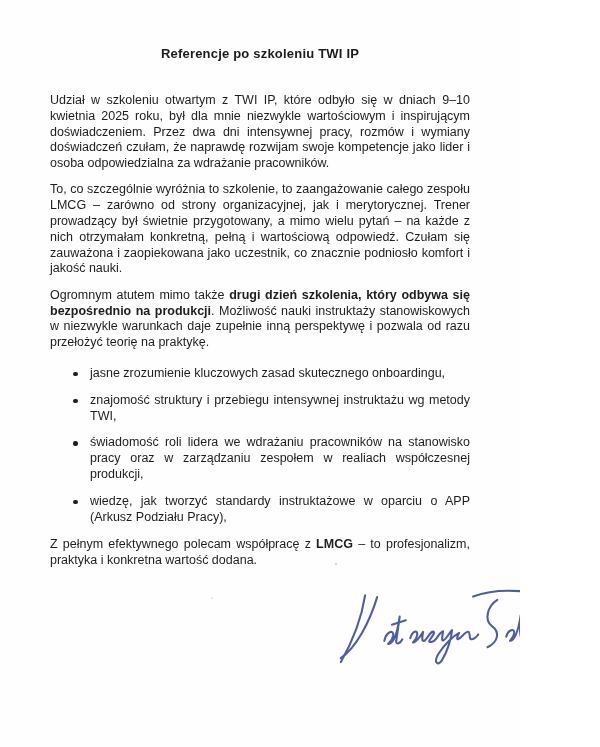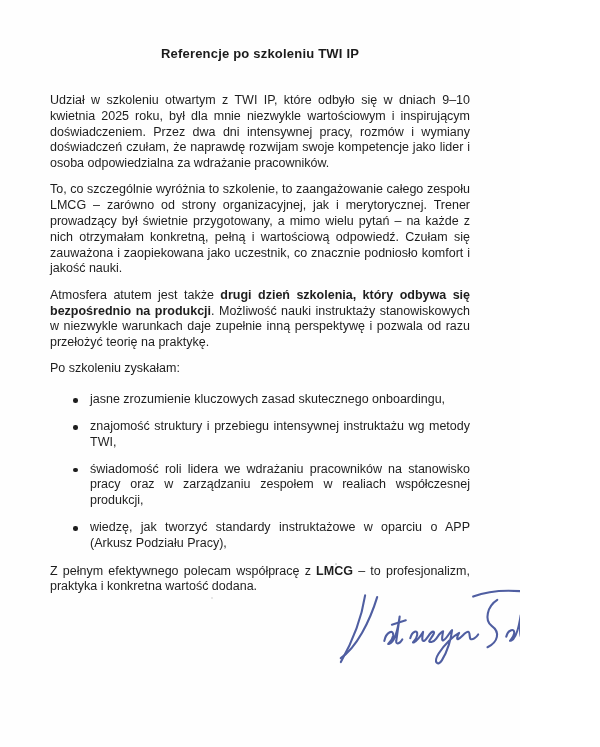--- a/index.html
+++ b/index.html
@@ -97,7 +97,7 @@
     <div id="doc-body">
         <p class="para"><span>Udział w szkoleniu otwartym z TWI IP, które odbyło się w dniach 9–10 kwietnia 2025 roku, był dla mnie niezwykle wartościowym i inspirującym doświadczeniem. Przez dwa dni intensywnej pracy, rozmów i wymiany doświadczeń czułam, że naprawdę rozwijam swoje kompetencje jako lider i osoba odpowiedzialna za wdrażanie pracowników.</span></p>
         <p class="para"><span>To, co szczególnie wyróżnia to szkolenie, to zaangażowanie całego zespołu LMCG – zarówno od strony organizacyjnej, jak i merytorycznej. Trener prowadzący był świetnie przygotowany, a mimo wielu pytań – na każde z nich otrzymałam konkretną, pełną i wartościową odpowiedź. Czułam się zauważona i zaopiekowana jako uczestnik, co znacznie podniosło komfort i jakość nauki.</span></p>
-        <p class="para"><span>Atmosfera atutem jest także </span><strong>drugi dzień szkolenia, który odbywa się bezpośrednio na produkcji</strong><span>. Możliwość nauki instruktaży stanowiskowych w niezwykle warunkach daje zupełnie inną perspektywę i pozwala od razu przełożyć teorię na praktykę.</span></p>
+        <p class="para"><span>Ogromnym atutem mimo także </span><strong>drugi dzień szkolenia, który odbywa się bezpośrednio na produkcji</strong><span>. Możliwość nauki instruktaży stanowiskowych w niezwykle warunkach daje zupełnie inną perspektywę i pozwala od razu przełożyć teorię na praktykę.</span></p>
         <p class="para"><span>Po szkoleniu zyskałam:</span></p>
         <ul class="bullets">
           <li><span>jasne zrozumienie kluczowych zasad skutecznego onboardingu,</span></li>

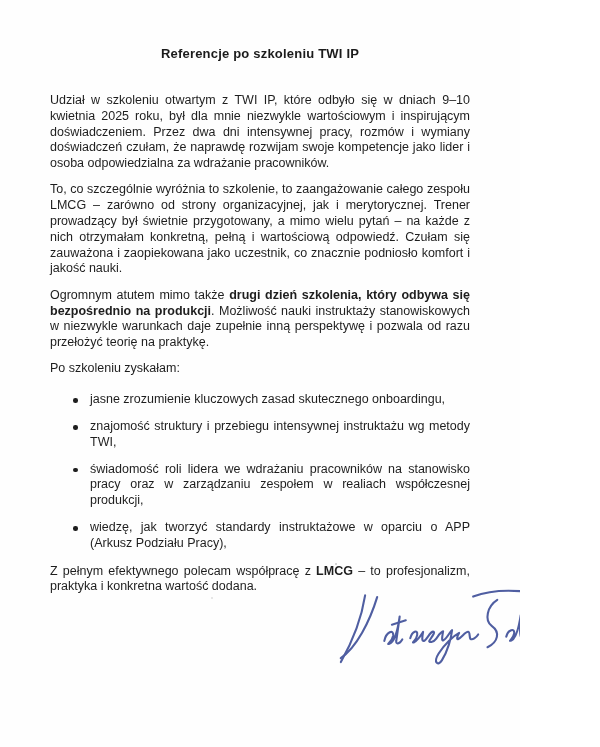--- a/index.html
+++ b/index.html
@@ -98,7 +98,6 @@
         <p class="para"><span>Udział w szkoleniu otwartym z TWI IP, które odbyło się w dniach 9–10 kwietnia 2025 roku, był dla mnie niezwykle wartościowym i inspirującym doświadczeniem. Przez dwa dni intensywnej pracy, rozmów i wymiany doświadczeń czułam, że naprawdę rozwijam swoje kompetencje jako lider i osoba odpowiedzialna za wdrażanie pracowników.</span></p>
         <p class="para"><span>To, co szczególnie wyróżnia to szkolenie, to zaangażowanie całego zespołu LMCG – zarówno od strony organizacyjnej, jak i merytorycznej. Trener prowadzący był świetnie przygotowany, a mimo wielu pytań – na każde z nich otrzymałam konkretną, pełną i wartościową odpowiedź. Czułam się zauważona i zaopiekowana jako uczestnik, co znacznie podniosło komfort i jakość nauki.</span></p>
         <p class="para"><span>Ogromnym atutem mimo także </span><strong>drugi dzień szkolenia, który odbywa się bezpośrednio na produkcji</strong><span>. Możliwość nauki instruktaży stanowiskowych w niezwykle warunkach daje zupełnie inną perspektywę i pozwala od razu przełożyć teorię na praktykę.</span></p>
-        <p class="para"><span>Po szkoleniu zyskałam:</span></p>
         <ul class="bullets">
           <li><span>jasne zrozumienie kluczowych zasad skutecznego onboardingu,</span></li>
           <li><span>znajomość struktury i przebiegu intensywnej instruktażu wg metody TWI,</span></li>

